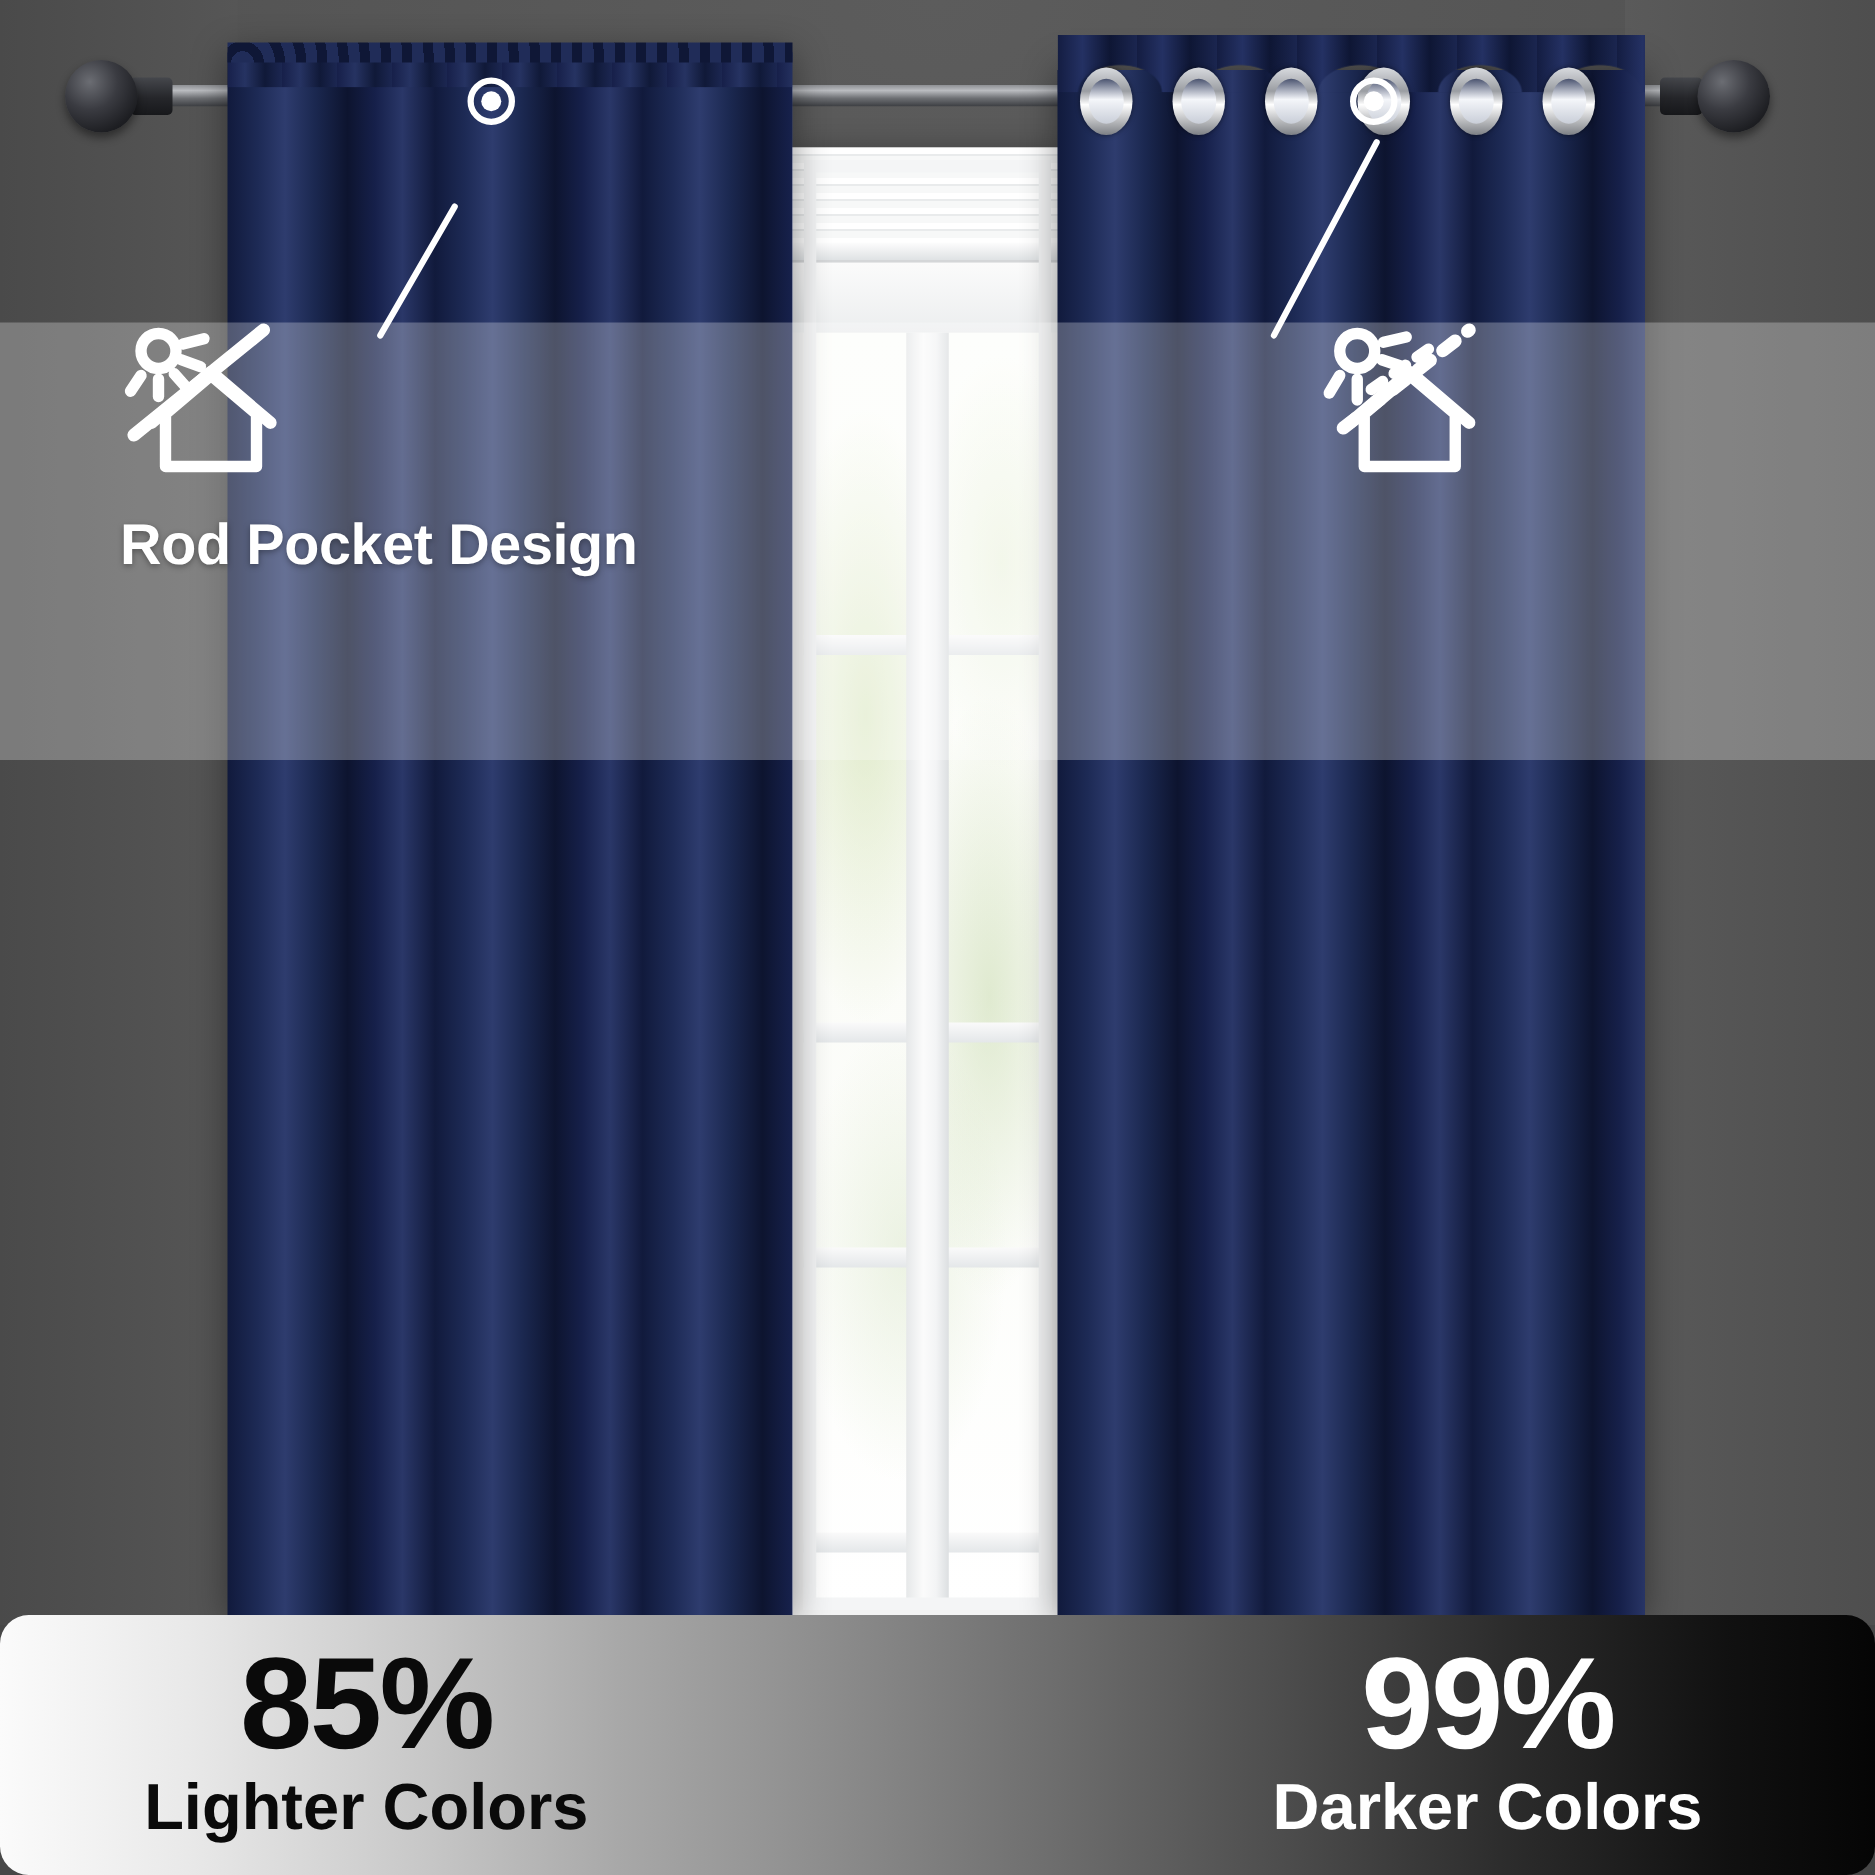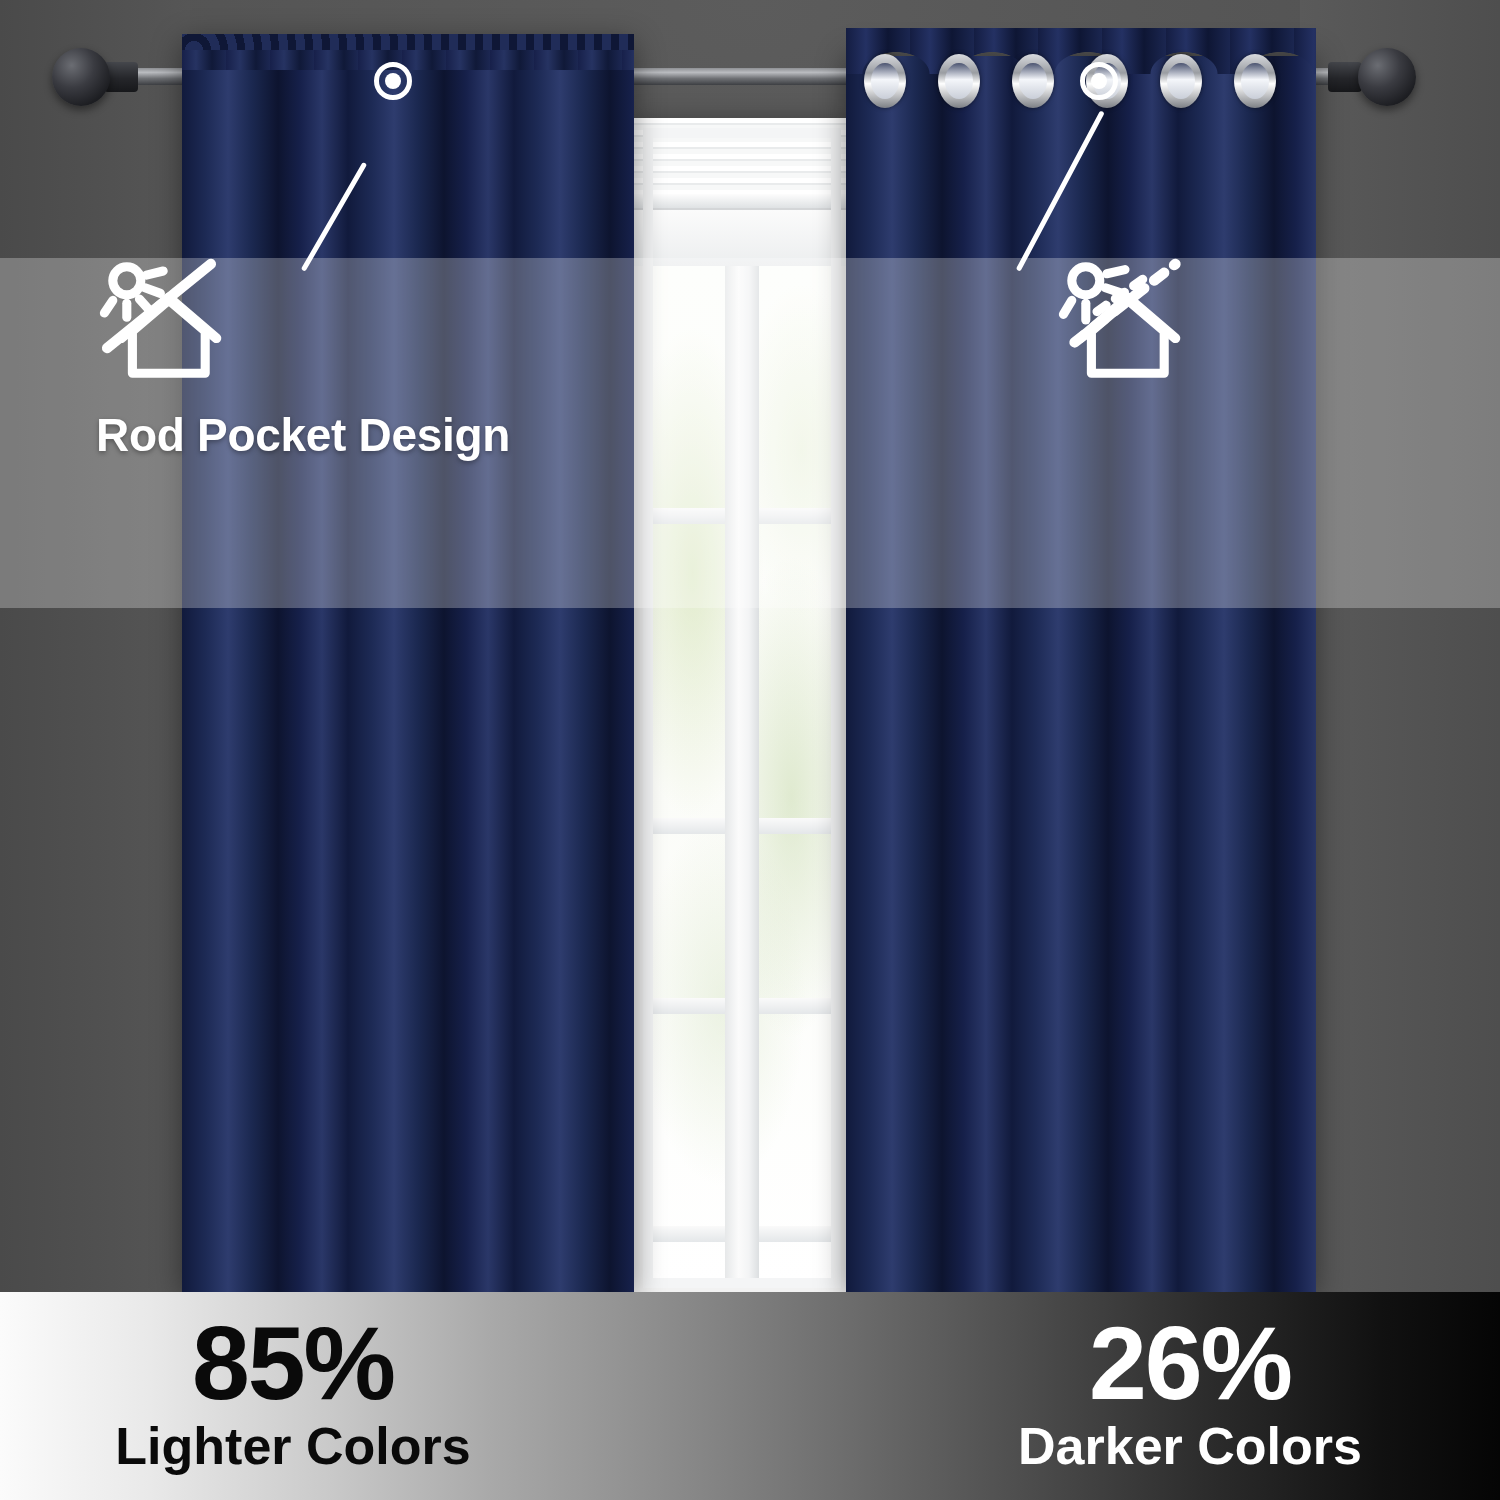--- a/index.html
+++ b/index.html
@@ -221,6 +221,7 @@
     background:linear-gradient(90deg,
       #fbfbfb 0%, #e9e9e9 10%, #c9c9c9 22%, #a8a8a8 33%,
       #8d8d8d 44%, #6e6e6e 56%, #4e4e4e 68%, #2d2d2d 80%, #111111 92%, #050505 100%);
+    border-radius:23px;
   }
   .stat{
     position:absolute; top:18px; text-align:center; width:430px;

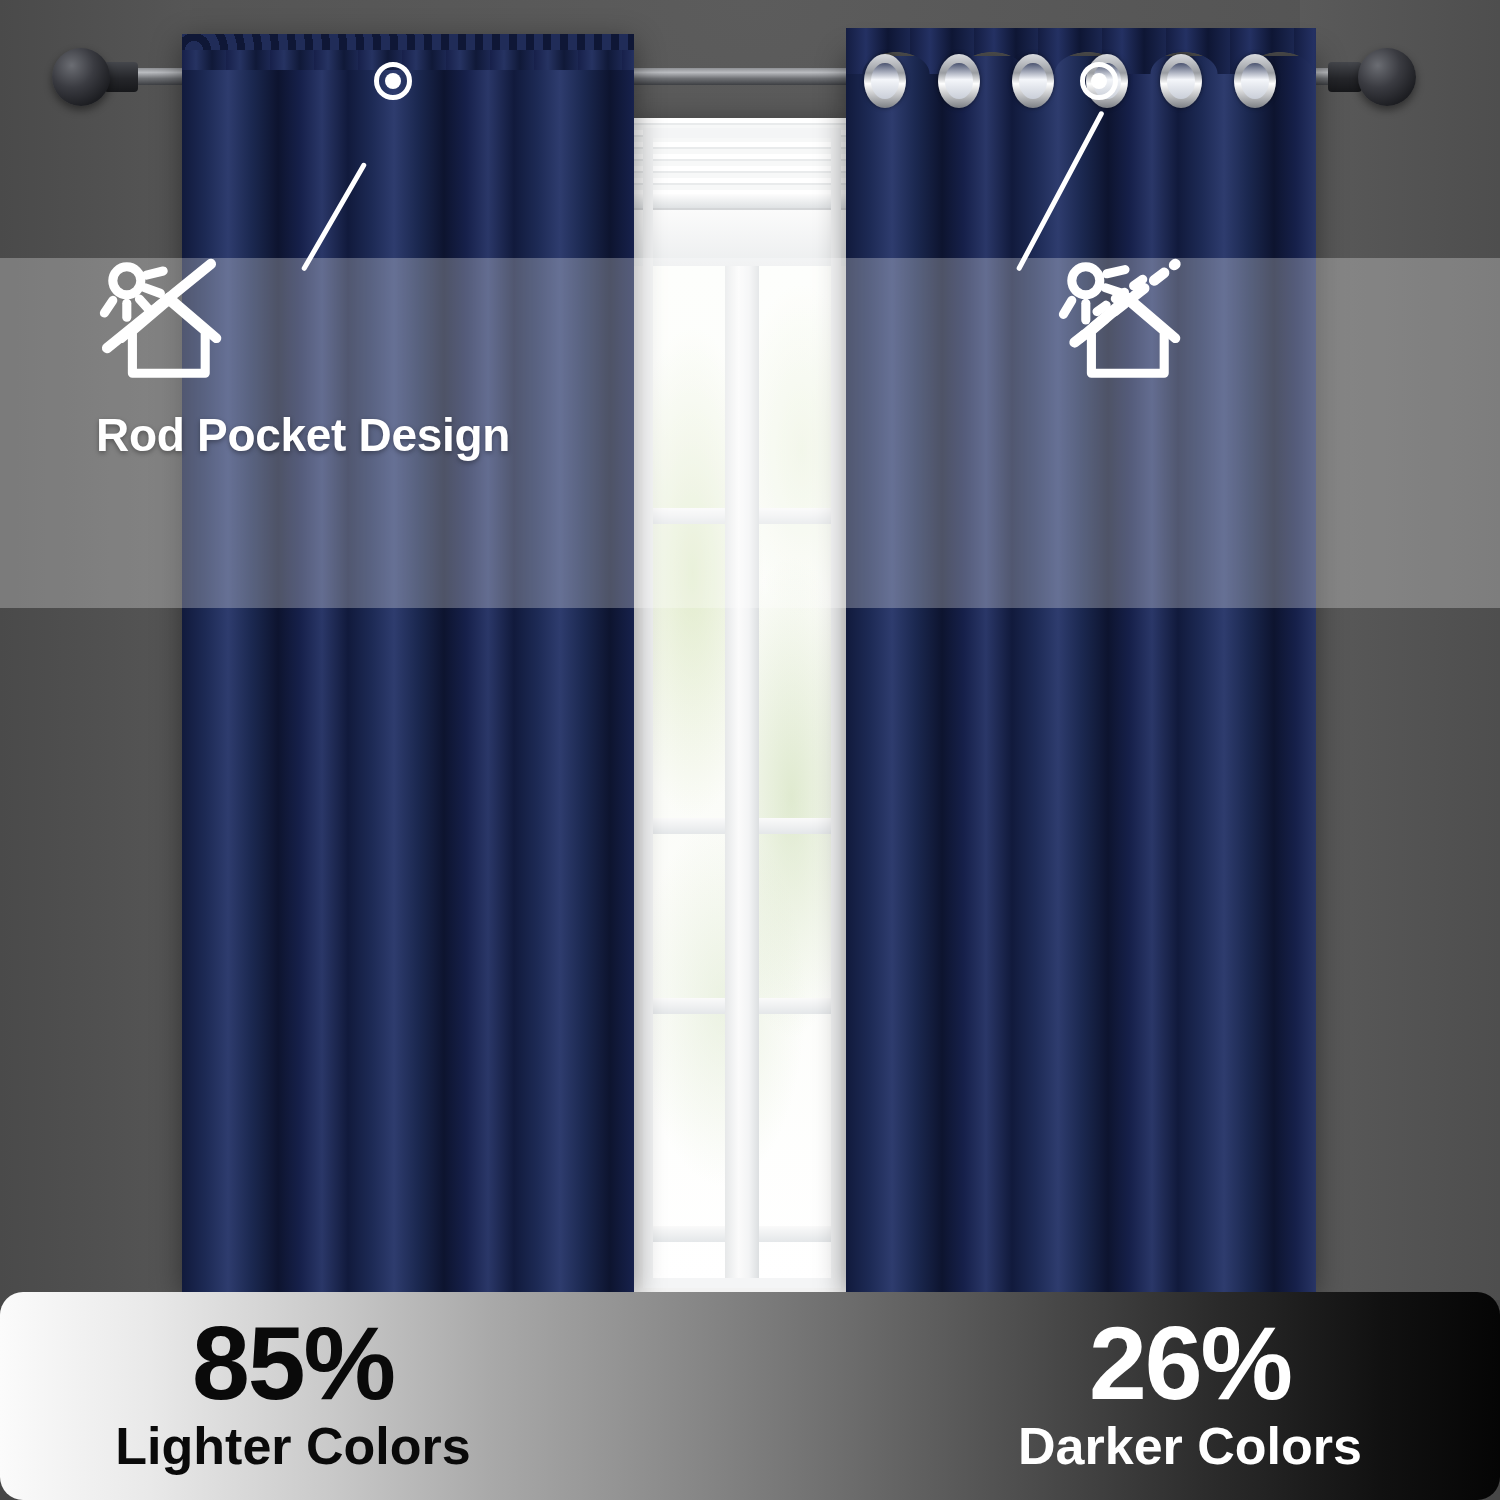--- a/index.html
+++ b/index.html
@@ -342,7 +342,7 @@
       <div class="stat-label">Lighter Colors</div>
     </div>
     <div class="stat stat-right">
-      <div class="stat-pct">26%</div>
+      <div class="stat-pct">99%</div>
       <div class="stat-label">Darker Colors</div>
     </div>
   </div>

